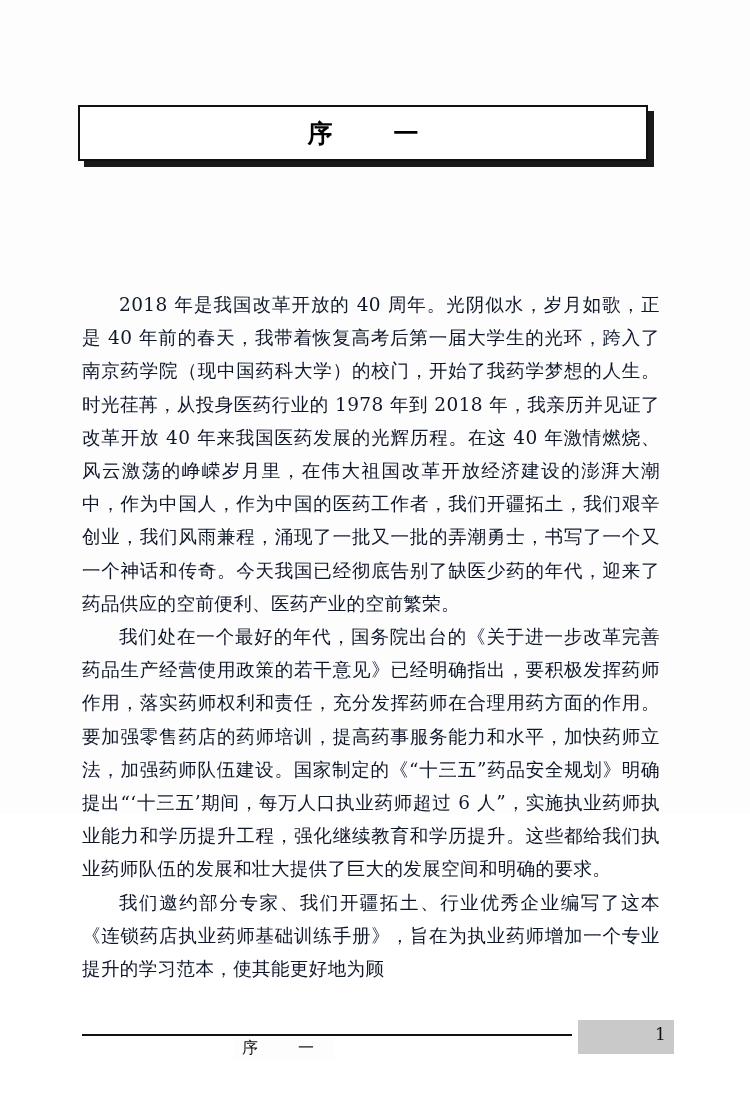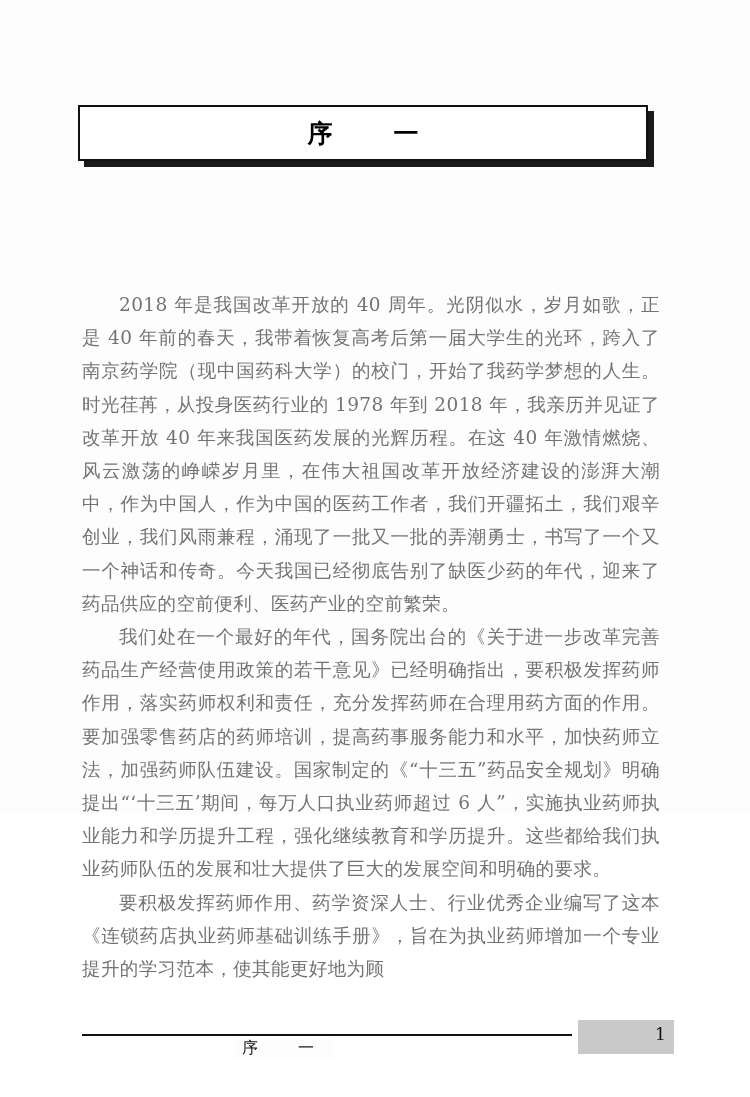--- a/index.html
+++ b/index.html
@@ -67,7 +67,7 @@
     width: 578px;
     font-size: 18.5px;
     line-height: 33.2px;
-    color: #737373;
+    color: #0f172a;
     text-align: justify;
     text-justify: inter-ideograph;
   }

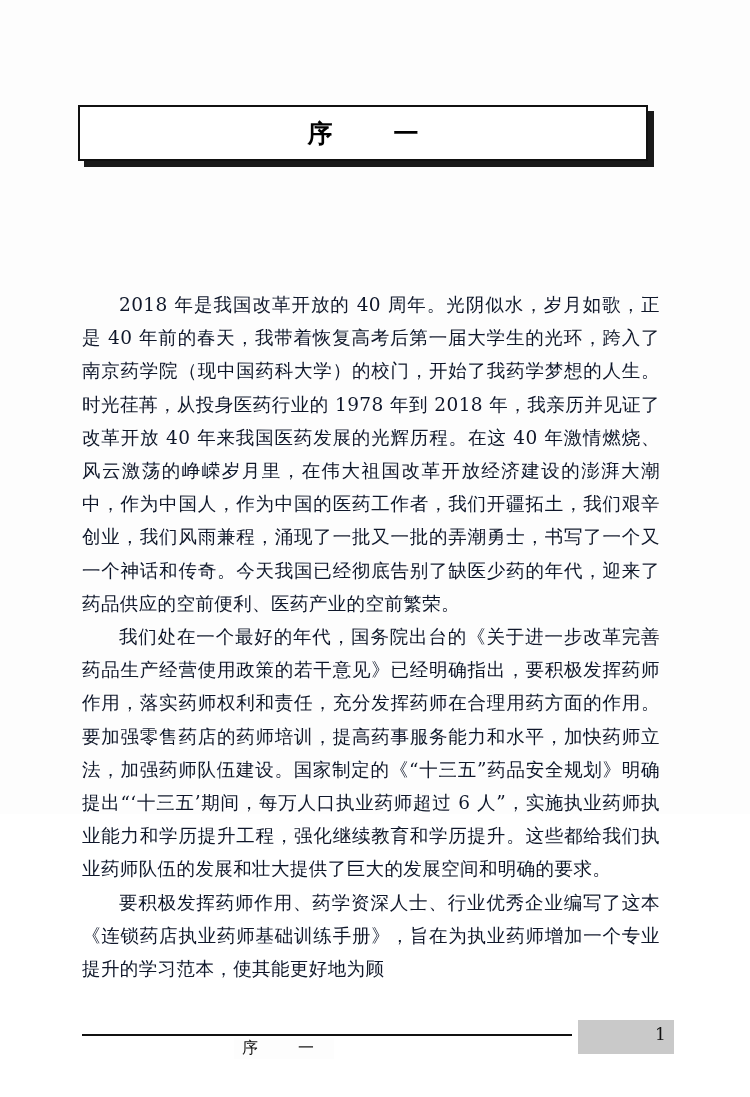--- a/index.html
+++ b/index.html
@@ -136,7 +136,7 @@
   <div class="body-text">
     <p class="para">2018 年是我国改革开放的 40 周年。光阴似水，岁月如歌，正是 40 年前的春天，我带着恢复高考后第一届大学生的光环，跨入了南京药学院（现中国药科大学）的校门，开始了我药学梦想的人生。时光荏苒，从投身医药行业的 1978 年到 2018 年，我亲历并见证了改革开放 40 年来我国医药发展的光辉历程。在这 40 年激情燃烧、风云激荡的峥嵘岁月里，在伟大祖国改革开放经济建设的澎湃大潮中，作为中国人，作为中国的医药工作者，我们开疆拓土，我们艰辛创业，我们风雨兼程，涌现了一批又一批的弄潮勇士，书写了一个又一个神话和传奇。今天我国已经彻底告别了缺医少药的年代，迎来了药品供应的空前便利、医药产业的空前繁荣。</p>
     <p class="para">我们处在一个最好的年代，国务院出台的《关于进一步改革完善药品生产经营使用政策的若干意见》已经明确指出，要积极发挥药师作用，落实药师权利和责任，充分发挥药师在合理用药方面的作用。要加强零售药店的药师培训，提高药事服务能力和水平，加快药师立法，加强药师队伍建设。国家制定的《“十三五”药品安全规划》明确提出“‘十三五’期间，每万人口执业药师超过 6 人”，实施执业药师执业能力和学历提升工程，强化继续教育和学历提升。这些都给我们执业药师队伍的发展和壮大提供了巨大的发展空间和明确的要求。</p>
-    <p class="para">要积极发挥药师作用、药学资深人士、行业优秀企业编写了这本《连锁药店执业药师基础训练手册》，旨在为执业药师增加一个专业提升的学习范本，使其能更好地为顾</p>
+    <p class="para">我们邀约部分专家、我们开疆拓土、行业优秀企业编写了这本《连锁药店执业药师基础训练手册》，旨在为执业药师增加一个专业提升的学习范本，使其能更好地为顾</p>
   </div>
 
   <div class="footer">

